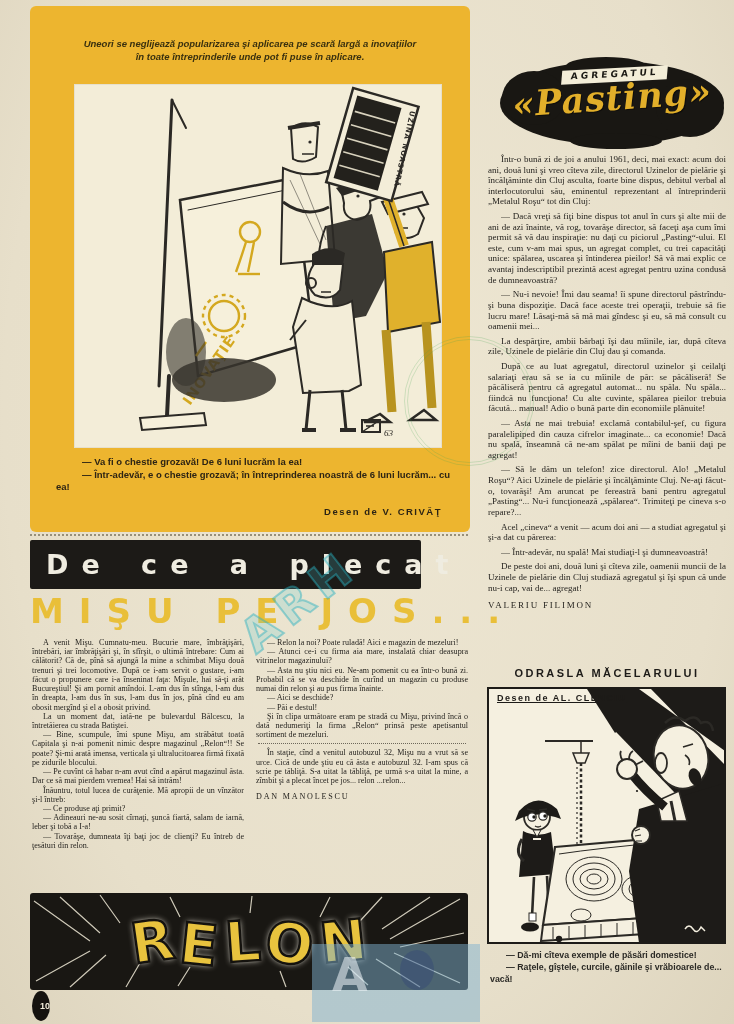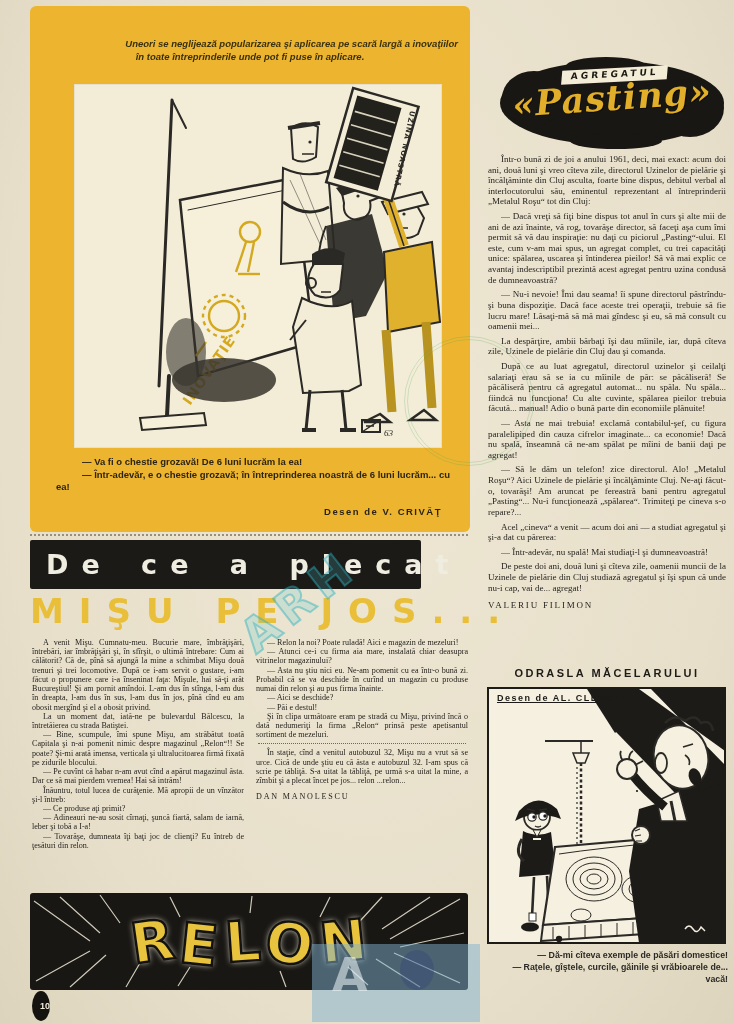--- a/index.html
+++ b/index.html
@@ -12,7 +12,7 @@
         background:#edb52f;border-radius:6px;}
   .intro{position:absolute;left:12px;width:416px;margin:0;text-align:center;
         font:italic 600 9.5px/1.3 "Liberation Sans",sans-serif;color:#39300f;}
-  .intro.l1{top:32px;text-align:right;}
+  .intro.l1{top:32px;}
   .intro.l2{top:45px;font-style:italic;}
   .cartoon-paper{position:absolute;left:44px;top:78px;width:368px;height:364px;
         background:#f3edd8;box-shadow:0 0 0 1px rgba(0,0,0,.05) inset;}

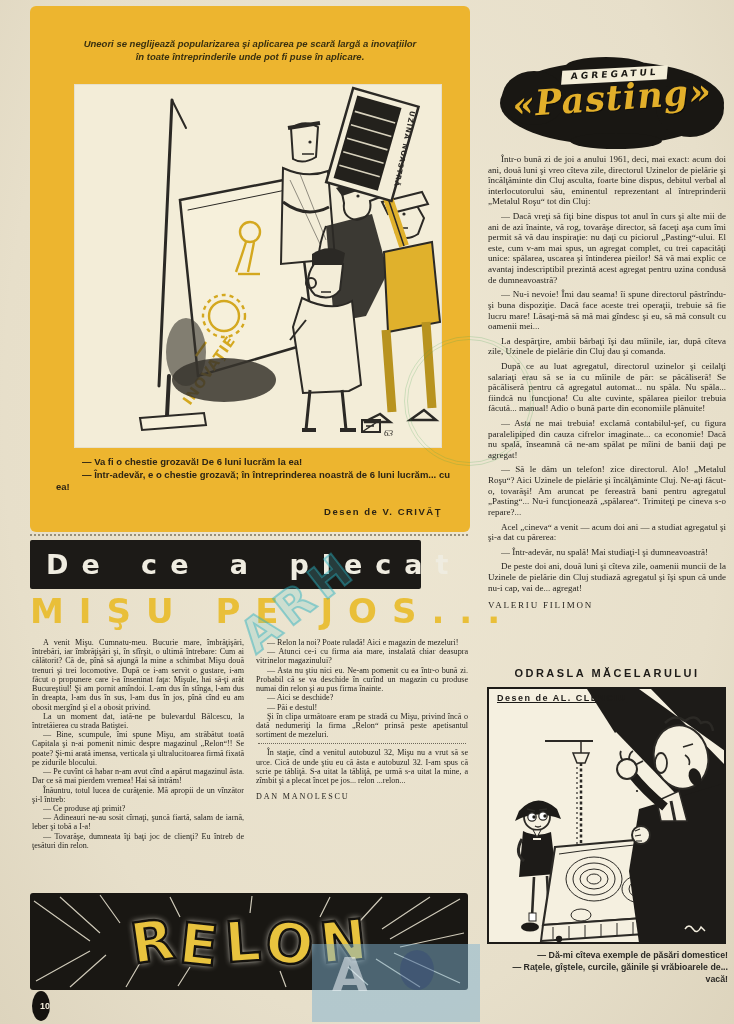--- a/index.html
+++ b/index.html
@@ -80,7 +80,7 @@
   .butcher-credit{position:absolute;left:8px;top:5px;z-index:3;
         font:700 9px/1 "Liberation Sans",sans-serif;letter-spacing:1.5px;color:#1d1b18;text-decoration:underline;}
   .butcher-box svg{position:absolute;left:0;top:0;}
-  .butcher-caption{position:absolute;left:490px;top:950px;width:238px;text-align:right;}
+  .butcher-caption{position:absolute;left:490px;top:950px;width:238px;}
   .butcher-caption p{margin:0;text-indent:16px;font:600 8.8px/1.35 "Liberation Sans",sans-serif;color:#2b2a26;}
   
   .wm-text{position:absolute;left:232px;top:578px;font:800 46px/1 "DejaVu Sans",sans-serif;

